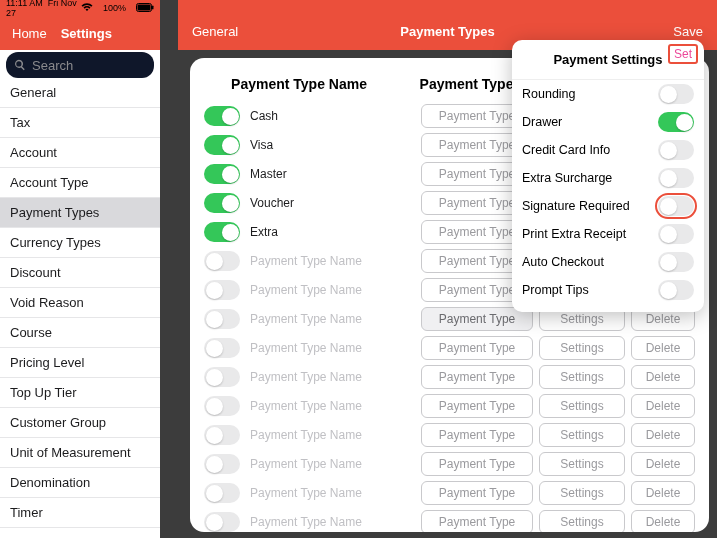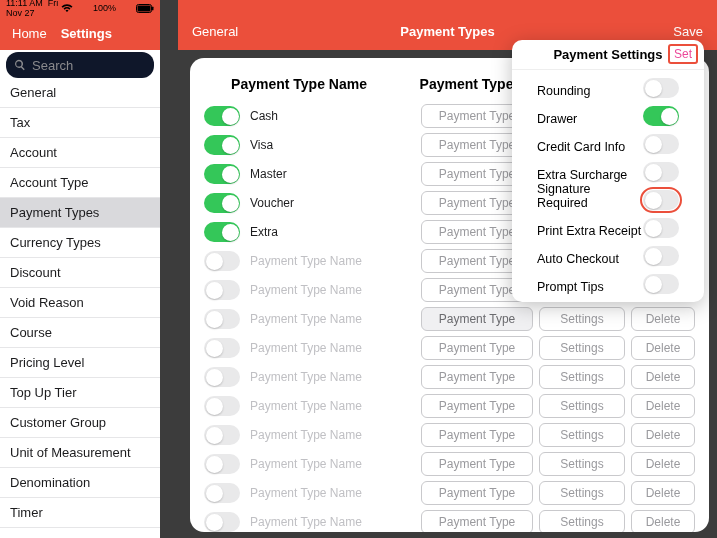--- a/index.html
+++ b/index.html
@@ -9,7 +9,7 @@
   
   .sidebar { position: absolute; top: 0; left: 0; width: 160px; height: 538px; background: #fff; display: flex; flex-direction: column; }
   .statusbar { height: 16px; background: #eb4f3b; display: flex; align-items: center; justify-content: space-between; font-size: 9px; color: #000; padding: 0 6px; }
-  .statusbar .right { display: flex; align-items: flex-end; gap: 20px; }
+  .statusbar .right { display: flex; align-items: flex-start; gap: 10px; }
   .sidebar-header { height: 34px; background: #eb4f3b; display: flex; align-items: center; gap: 14px; padding: 0 12px; }
   .sidebar-header a { font-size: 13px; color: #fff; text-decoration: none; }
   .sidebar-header .settings { font-weight: 600; }

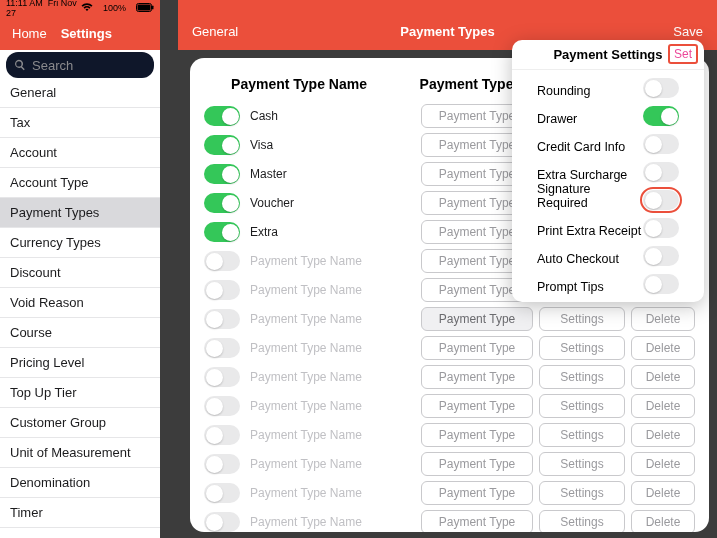--- a/index.html
+++ b/index.html
@@ -48,7 +48,7 @@
 
   
   .popover { position: absolute; top: 40px; left: 334px; width: 192px; background: #fff; border-radius: 10px; box-shadow: 0 4px 20px rgba(0,0,0,0.25); padding-bottom: 8px; z-index: 10; }
-  .pop-head { height: 30px; display: flex; align-items: center; justify-content: center; border-bottom: 1px solid #eee; position: relative; }
+  .pop-head { height: 40px; display: flex; align-items: center; justify-content: center; border-bottom: 1px solid #eee; position: relative; }
   .pop-head .pt { font-size: 13px; font-weight: 600; }
   .pop-head .setbox { position: absolute; right: 6px; top: 4px; border: 2px solid #eb4f3b; border-radius: 3px; padding: 1px 4px; font-size: 12px; color: #ec4899; font-weight: 500; cursor: pointer; }
   .pop-row { height: 28px; display: flex; align-items: flex-end; justify-content: space-between; padding: 0 25px; font-size: 12.5px; }

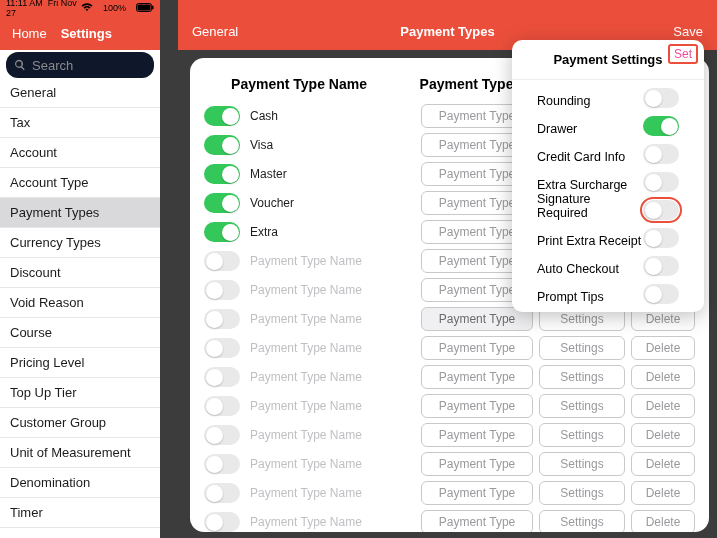--- a/index.html
+++ b/index.html
@@ -51,7 +51,7 @@
   .pop-head { height: 40px; display: flex; align-items: center; justify-content: center; border-bottom: 1px solid #eee; position: relative; }
   .pop-head .pt { font-size: 13px; font-weight: 600; }
   .pop-head .setbox { position: absolute; right: 6px; top: 4px; border: 2px solid #eb4f3b; border-radius: 3px; padding: 1px 4px; font-size: 12px; color: #ec4899; font-weight: 500; cursor: pointer; }
-  .pop-row { height: 28px; display: flex; align-items: flex-end; justify-content: space-between; padding: 0 25px; font-size: 12.5px; }
+  .pop-row { height: 28px; display: flex; align-items: center; justify-content: space-between; padding: 0 10px; font-size: 12.5px; }
   .pop-row .toggle { margin-right: 0; }
   .pop-row.highlight .toggle { outline: 2px solid #eb4f3b; outline-offset: 1px; border-radius: 12px; }
 </style>

